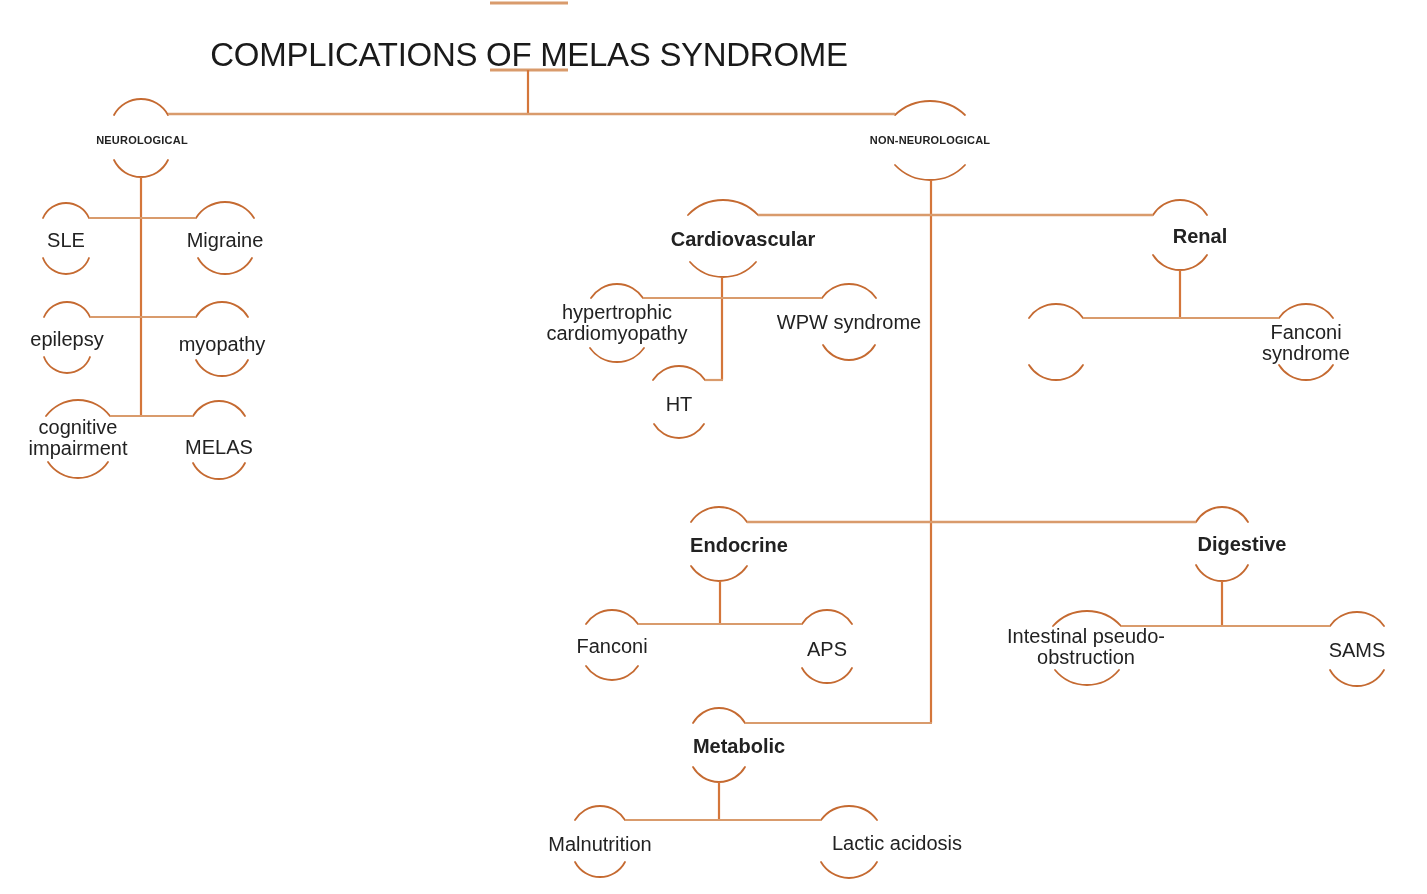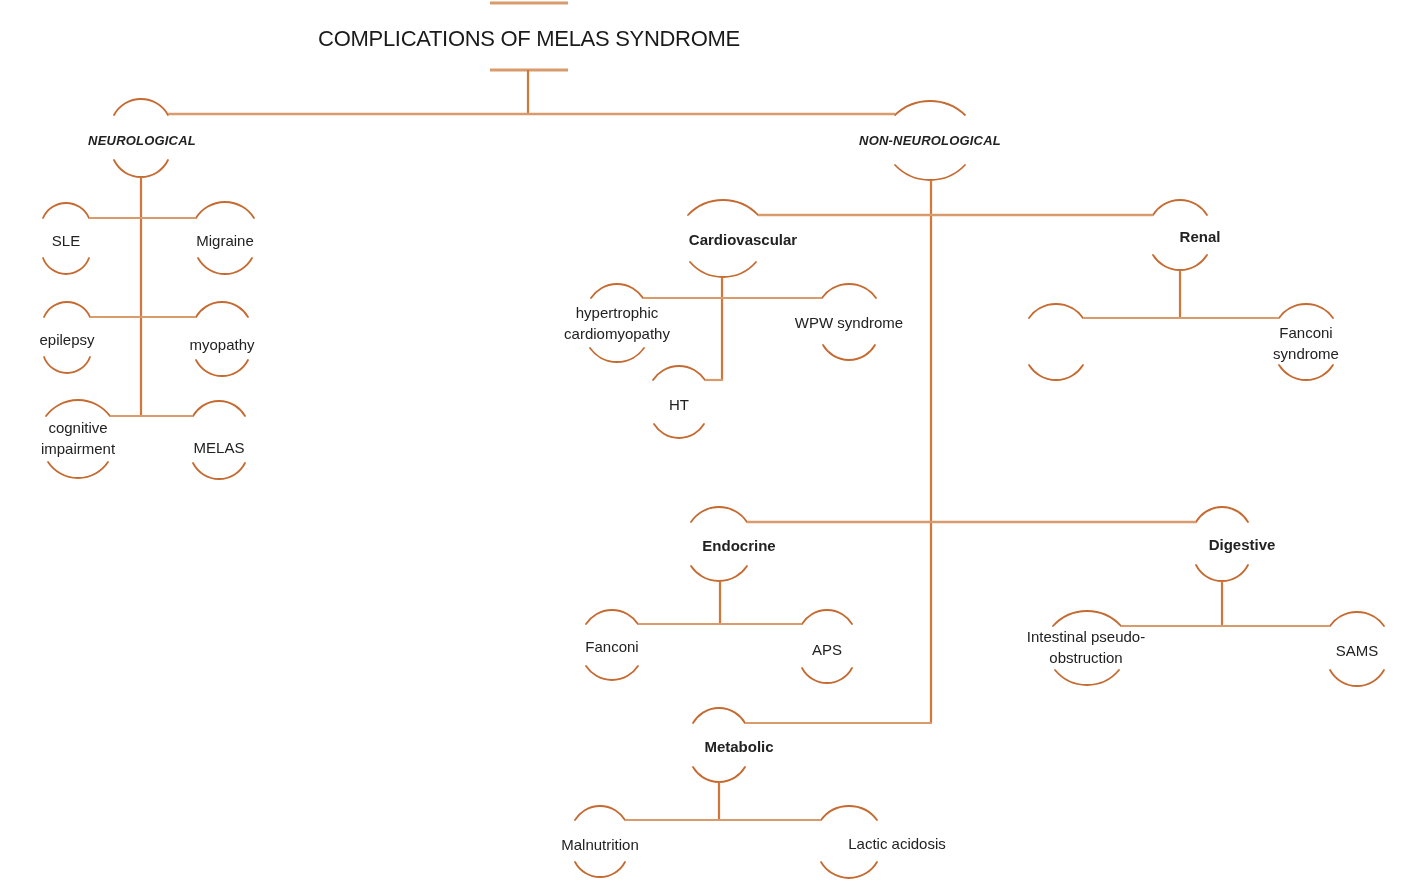--- a/index.html
+++ b/index.html
@@ -24,10 +24,11 @@
   .cat{font-weight:bold;margin-left:20px;}
   .grp{font-weight:bold;font-size:13px;letter-spacing:.2px;font-style:italic;}
   .ttl{
-    font-size:22px;
+    font-size:33px;
     letter-spacing:-0.3px;
     color:#1a1a1a;
     white-space:nowrap;
+    margin-top:16px;
   }
 </style>
 </head>

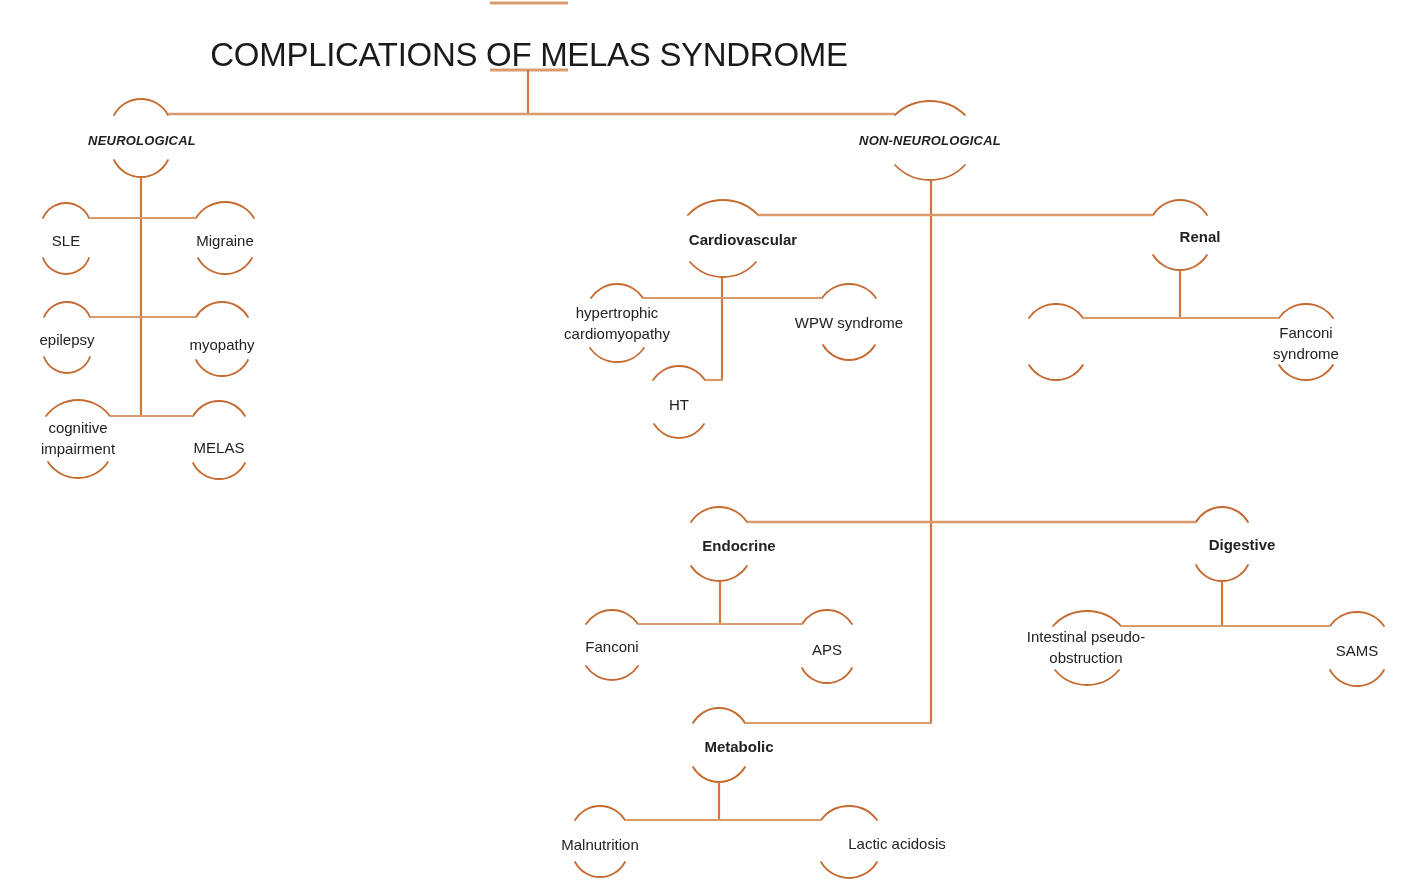--- a/index.html
+++ b/index.html
@@ -22,7 +22,7 @@
   }
   .wrap{white-space:normal;}
   .cat{font-weight:bold;margin-left:20px;}
-  .grp{font-weight:bold;font-size:13px;letter-spacing:.2px;font-style:italic;}
+  .grp{font-weight:bold;font-size:11px;letter-spacing:.2px;}
   .ttl{
     font-size:33px;
     letter-spacing:-0.3px;

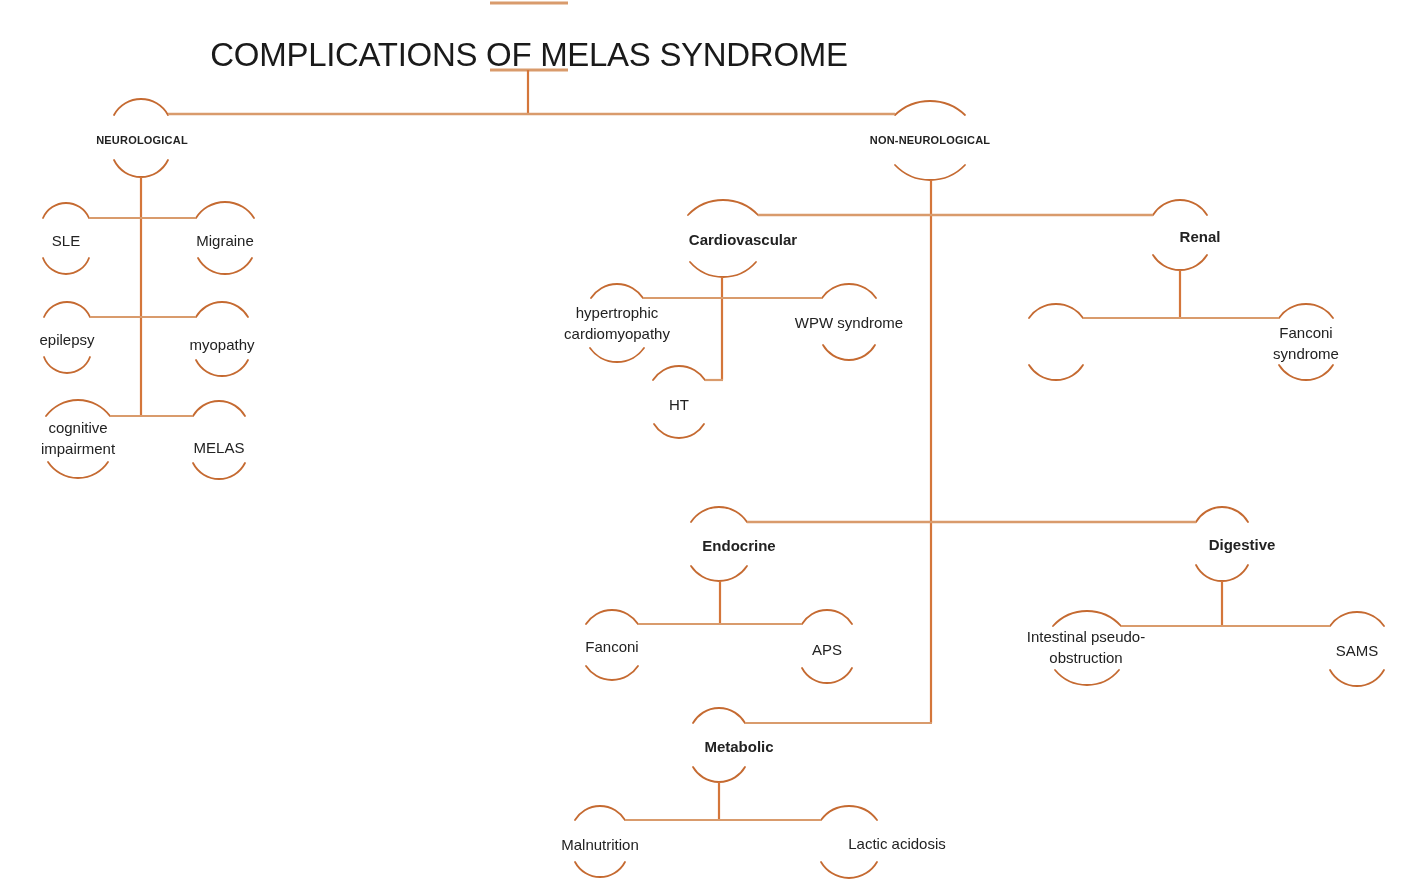--- a/index.html
+++ b/index.html
@@ -14,7 +14,7 @@
   .lbl{
     position:absolute;
     transform:translate(-50%,-50%);
-    font-size:15px;
+    font-size:20px;
     line-height:21px;
     color:#222222;
     text-align:center;

